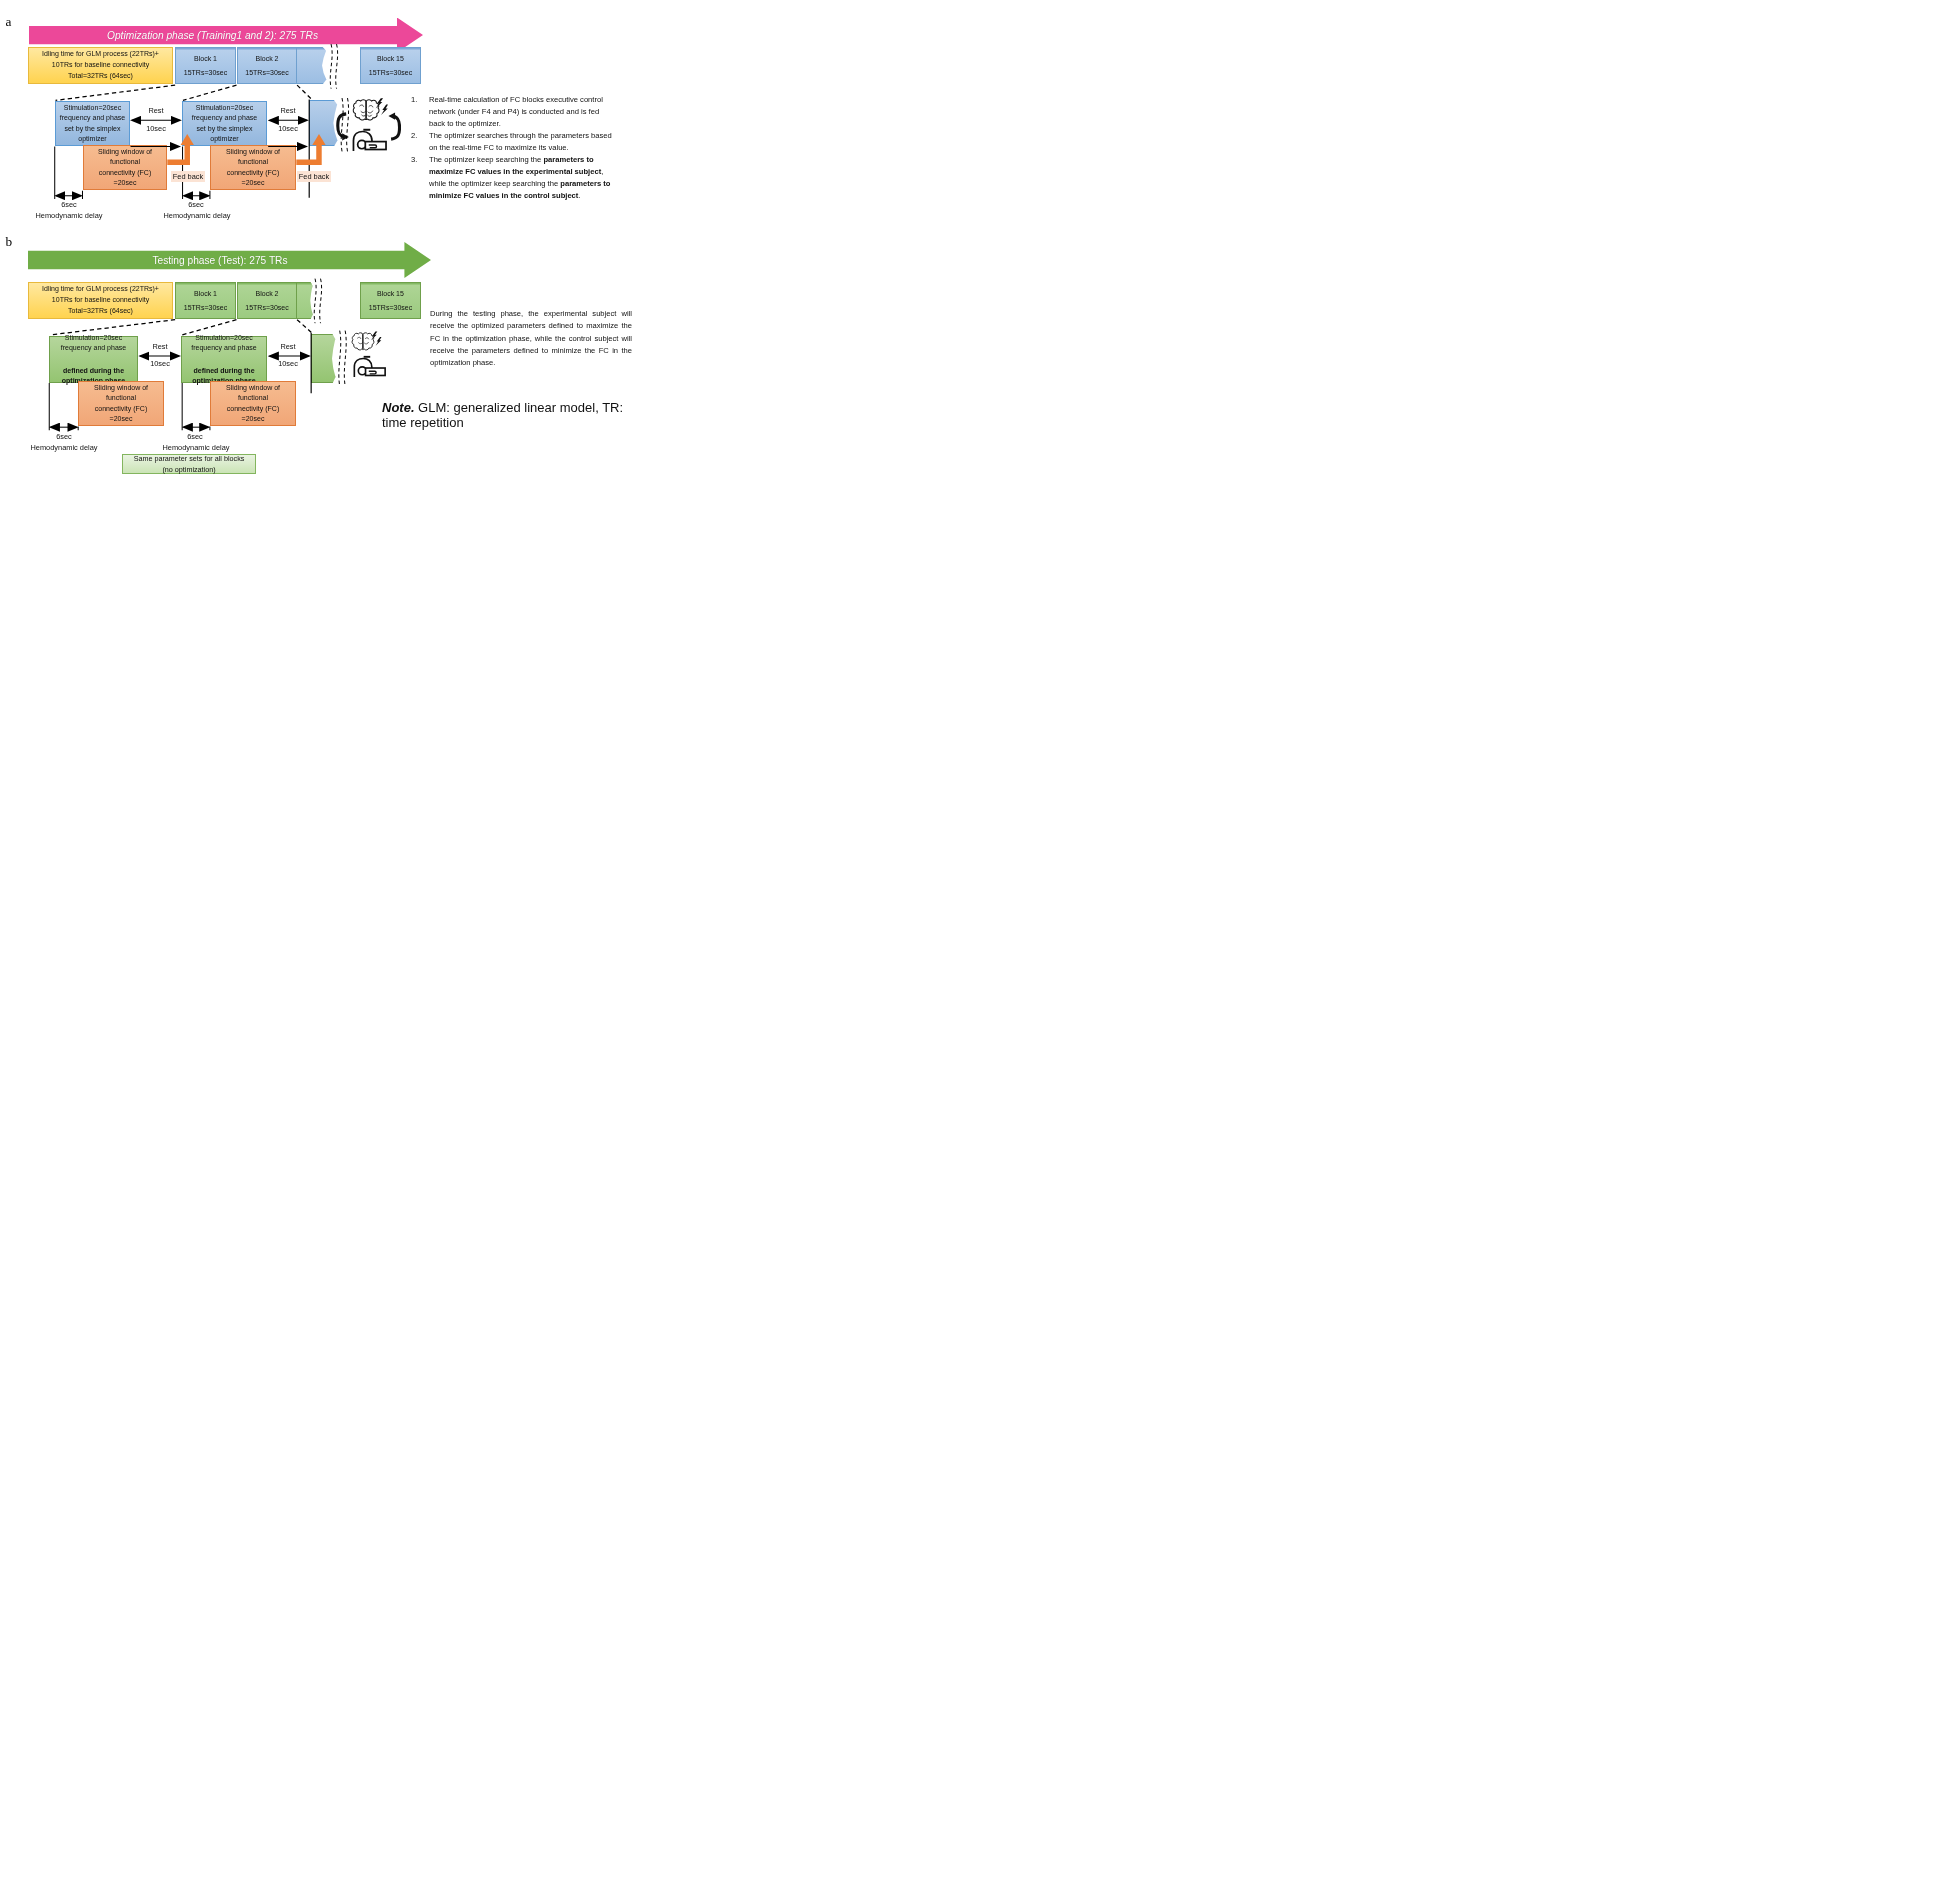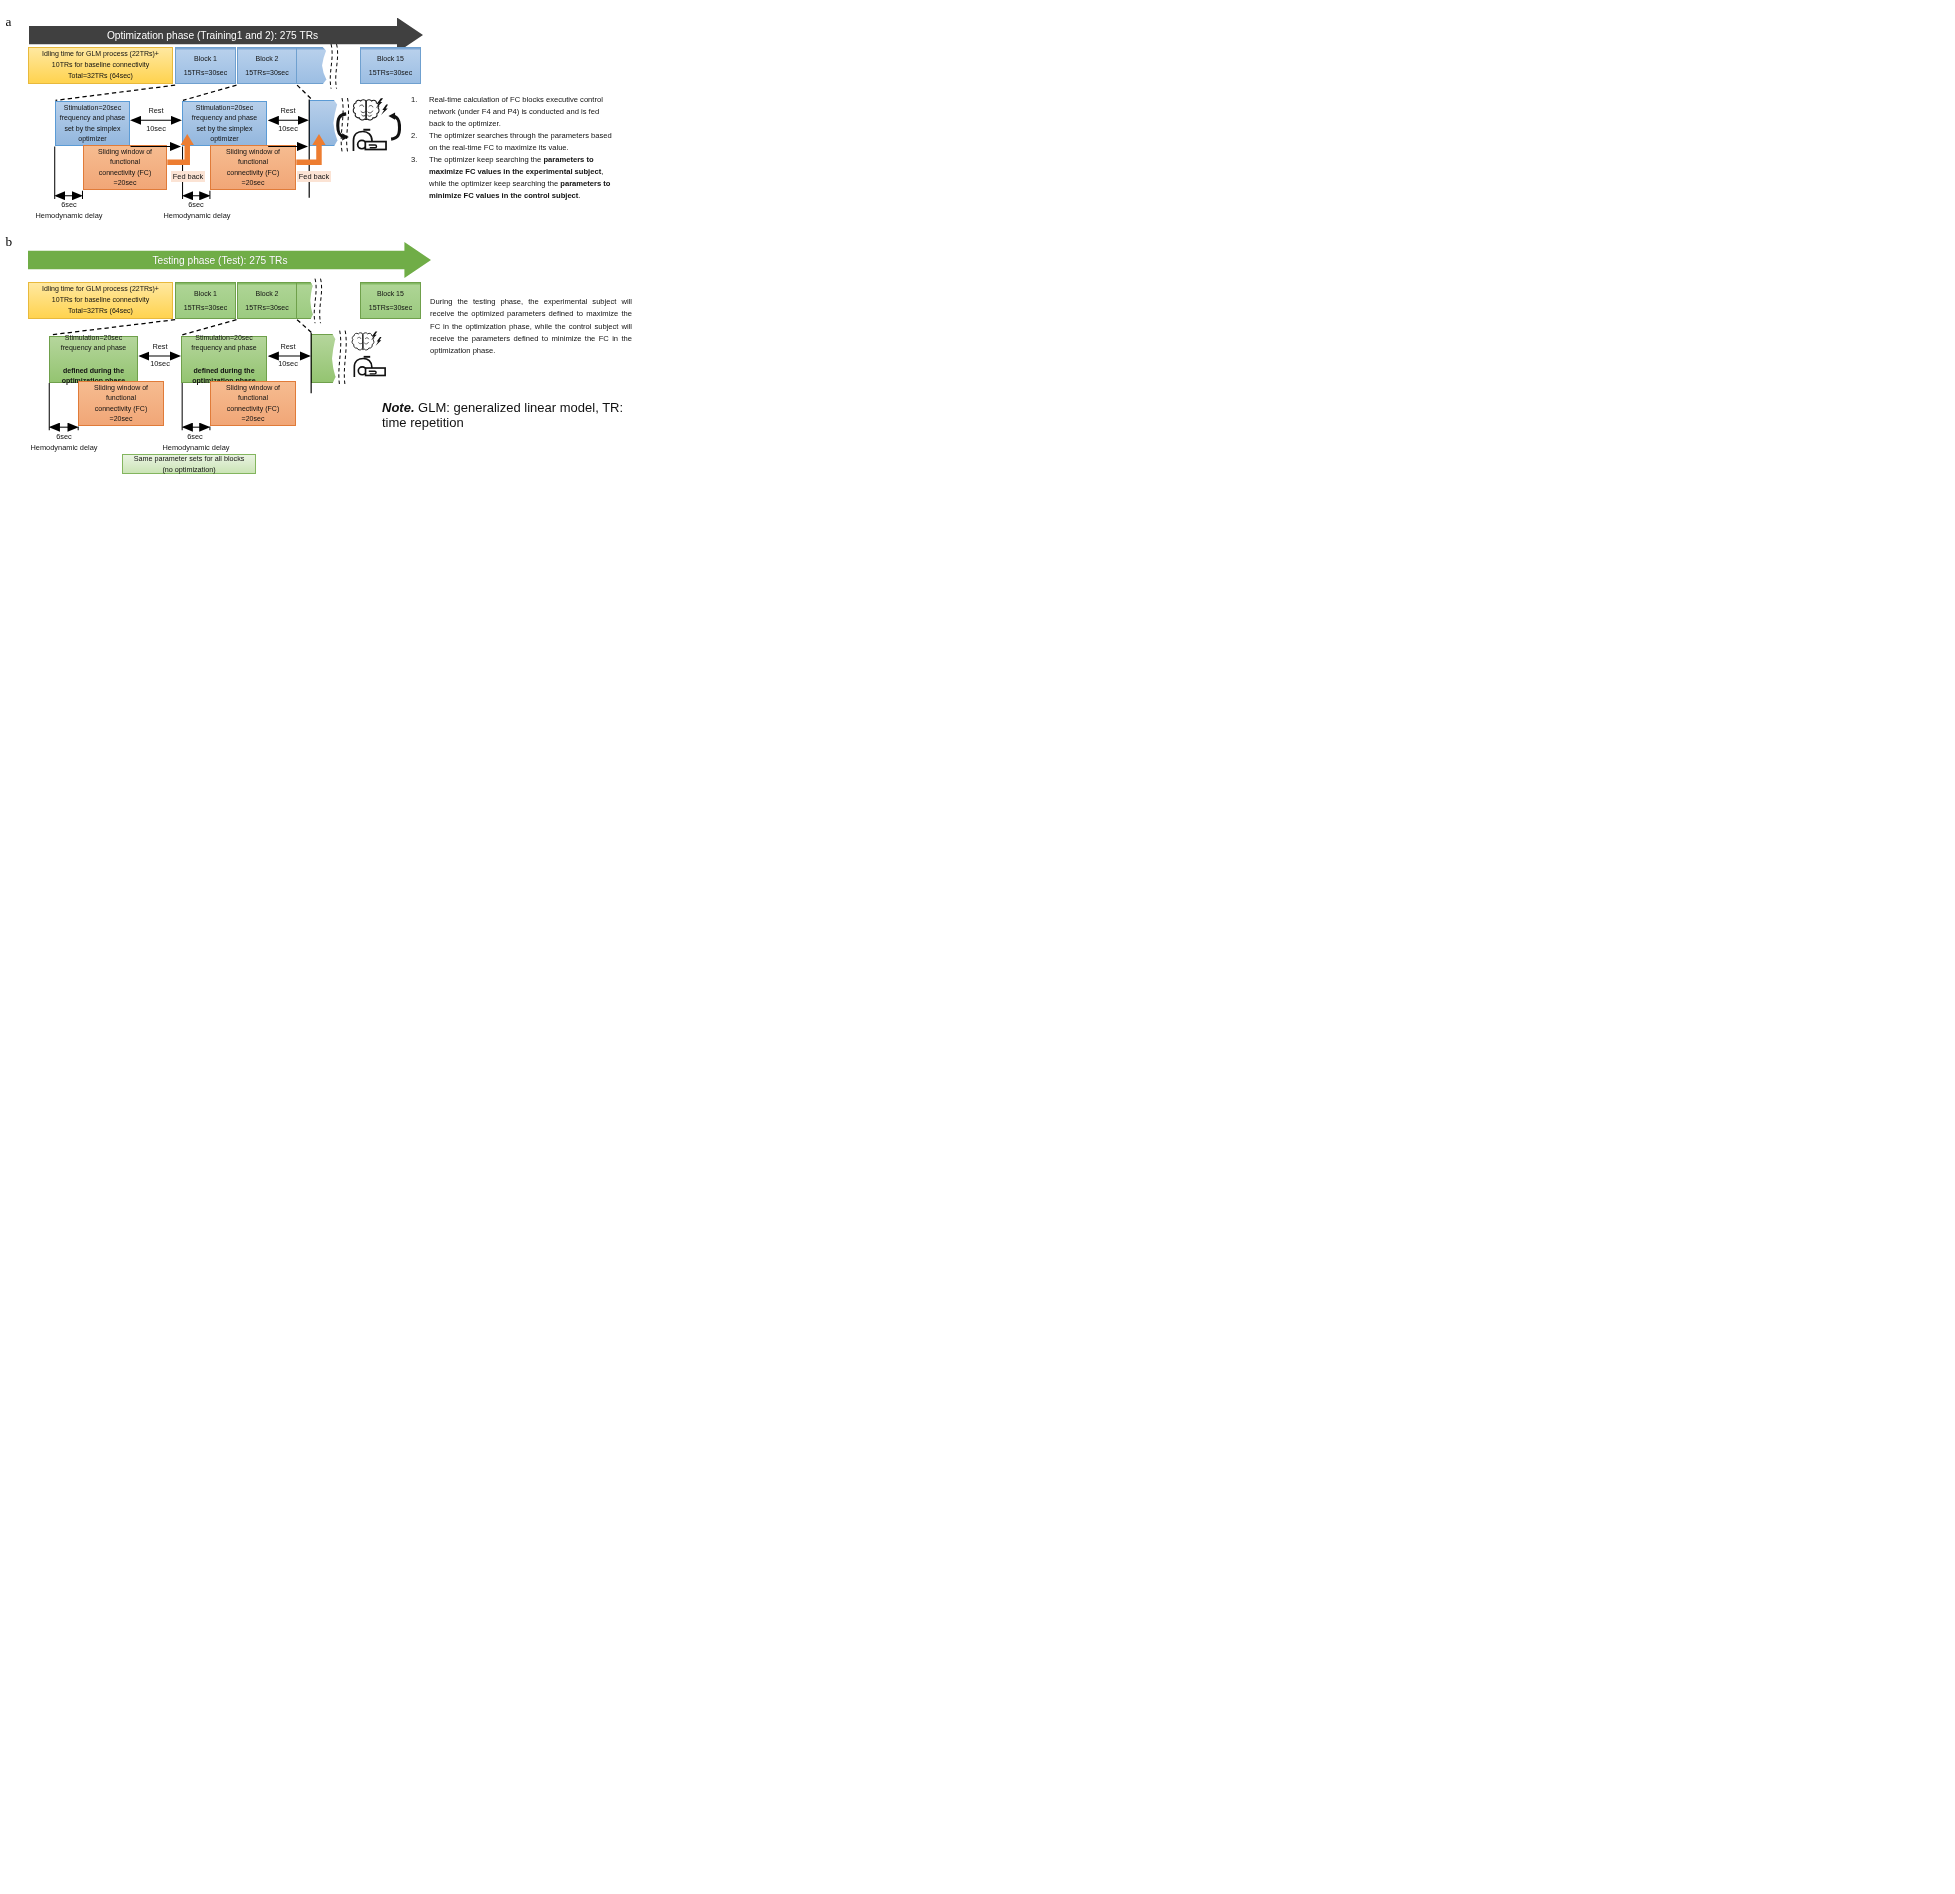--- a/index.html
+++ b/index.html
@@ -12,7 +12,7 @@
   .phase-arrow{clip-path:polygon(0 24%,93.4% 24%,93.4% 0,100% 50%,93.4% 100%,93.4% 76%,0 76%);
                display:flex;align-items:center;justify-content:center;}
   .phase-arrow .t{color:#fff;font-size:10.2px;padding-right:27px;text-shadow:0 0.4px 0.8px rgba(0,0,0,.25);}
-  .arrow-blue{background:#404040;}
+  .arrow-blue{background:#ec4899;font-style:italic;}
   .arrow-green{background:#70AD47;padding-left:8px;}
   
   .box{box-sizing:border-box;display:flex;flex-direction:column;align-items:center;justify-content:center;

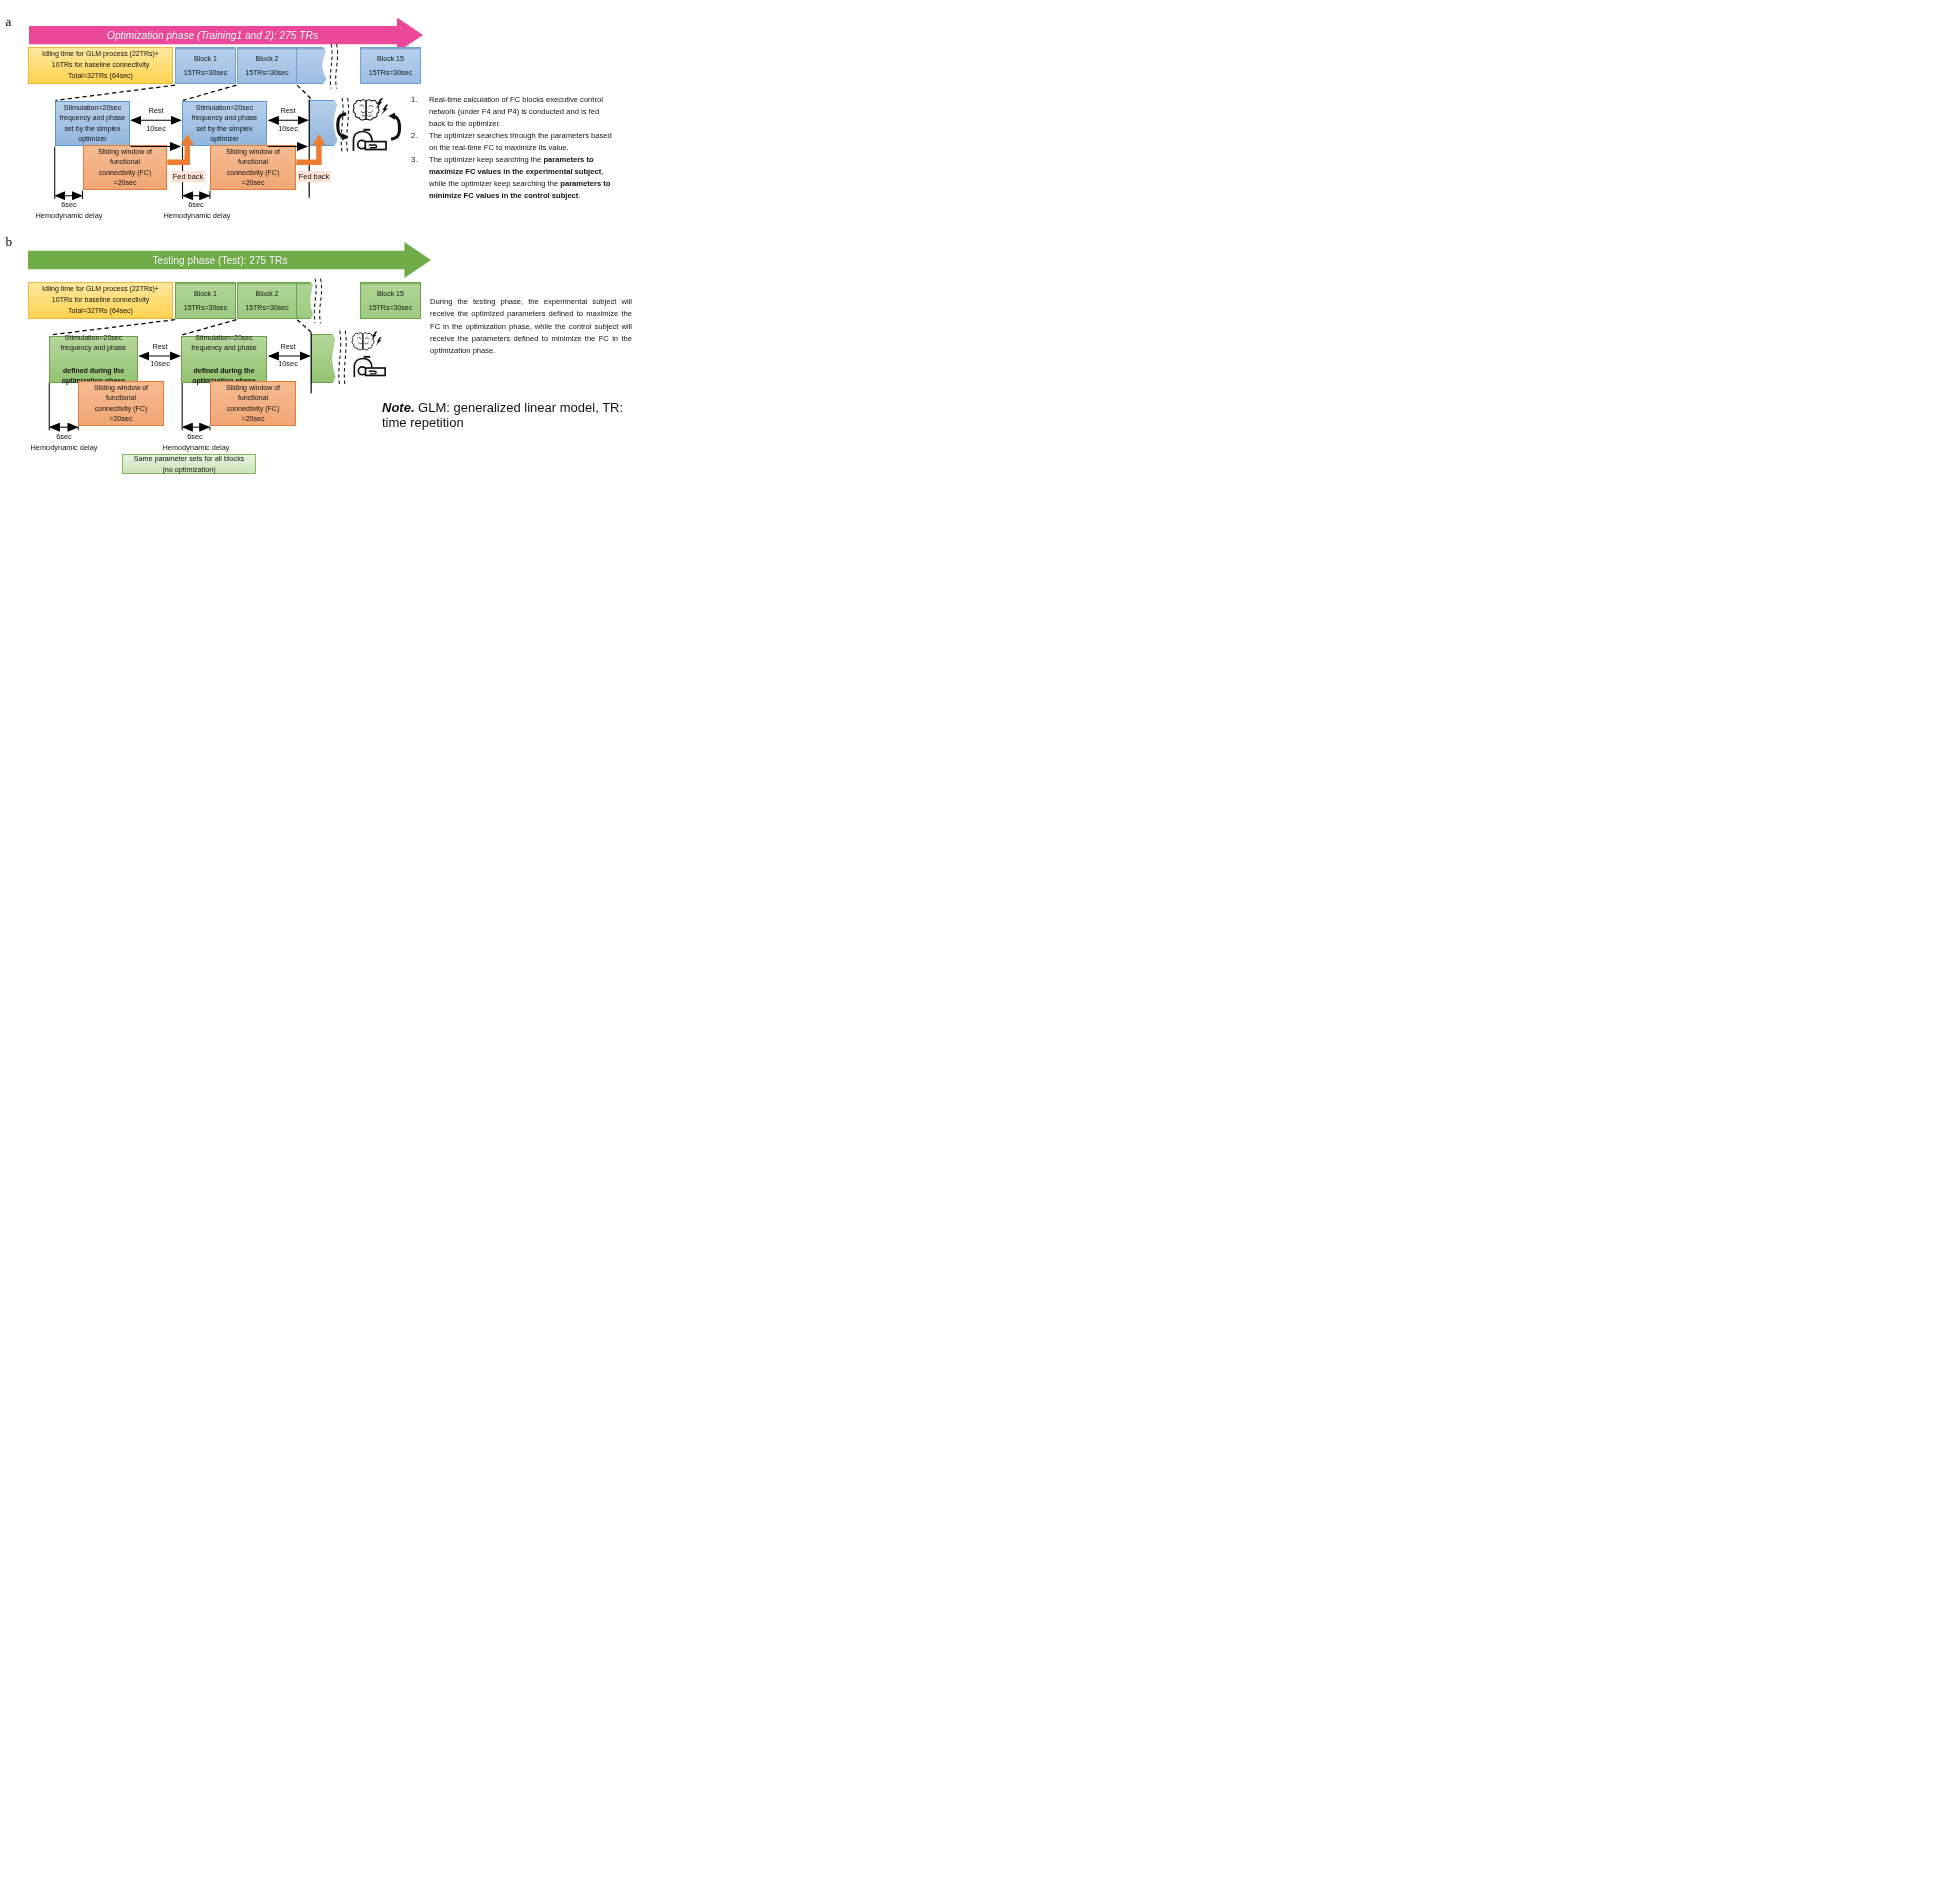--- a/index.html
+++ b/index.html
@@ -212,7 +212,7 @@
   <div class="abs box lightgreen pre" style="left:122px;top:454px;width:134px;height:19.6px;">Same parameter sets for all blocks
 (no optimization)</div>
 
-  <div class="abs desc" style="left:430px;top:296px;width:202px;">During the testing phase, the experimental subject will receive the optimized parameters defined to maximize the FC in the optimization phase, while the control subject will receive the parameters defined to minimize the FC in the optimization phase.</div>
+  <div class="abs desc" style="left:430px;top:308px;width:202px;">During the testing phase, the experimental subject will receive the optimized parameters defined to maximize the FC in the optimization phase, while the control subject will receive the parameters defined to minimize the FC in the optimization phase.</div>
   <div class="abs note" style="left:382px;top:400px;width:252px;">
     <span class="np">Note.</span><span> GLM: generalized linear model, TR: time repetition</span>
   </div>

